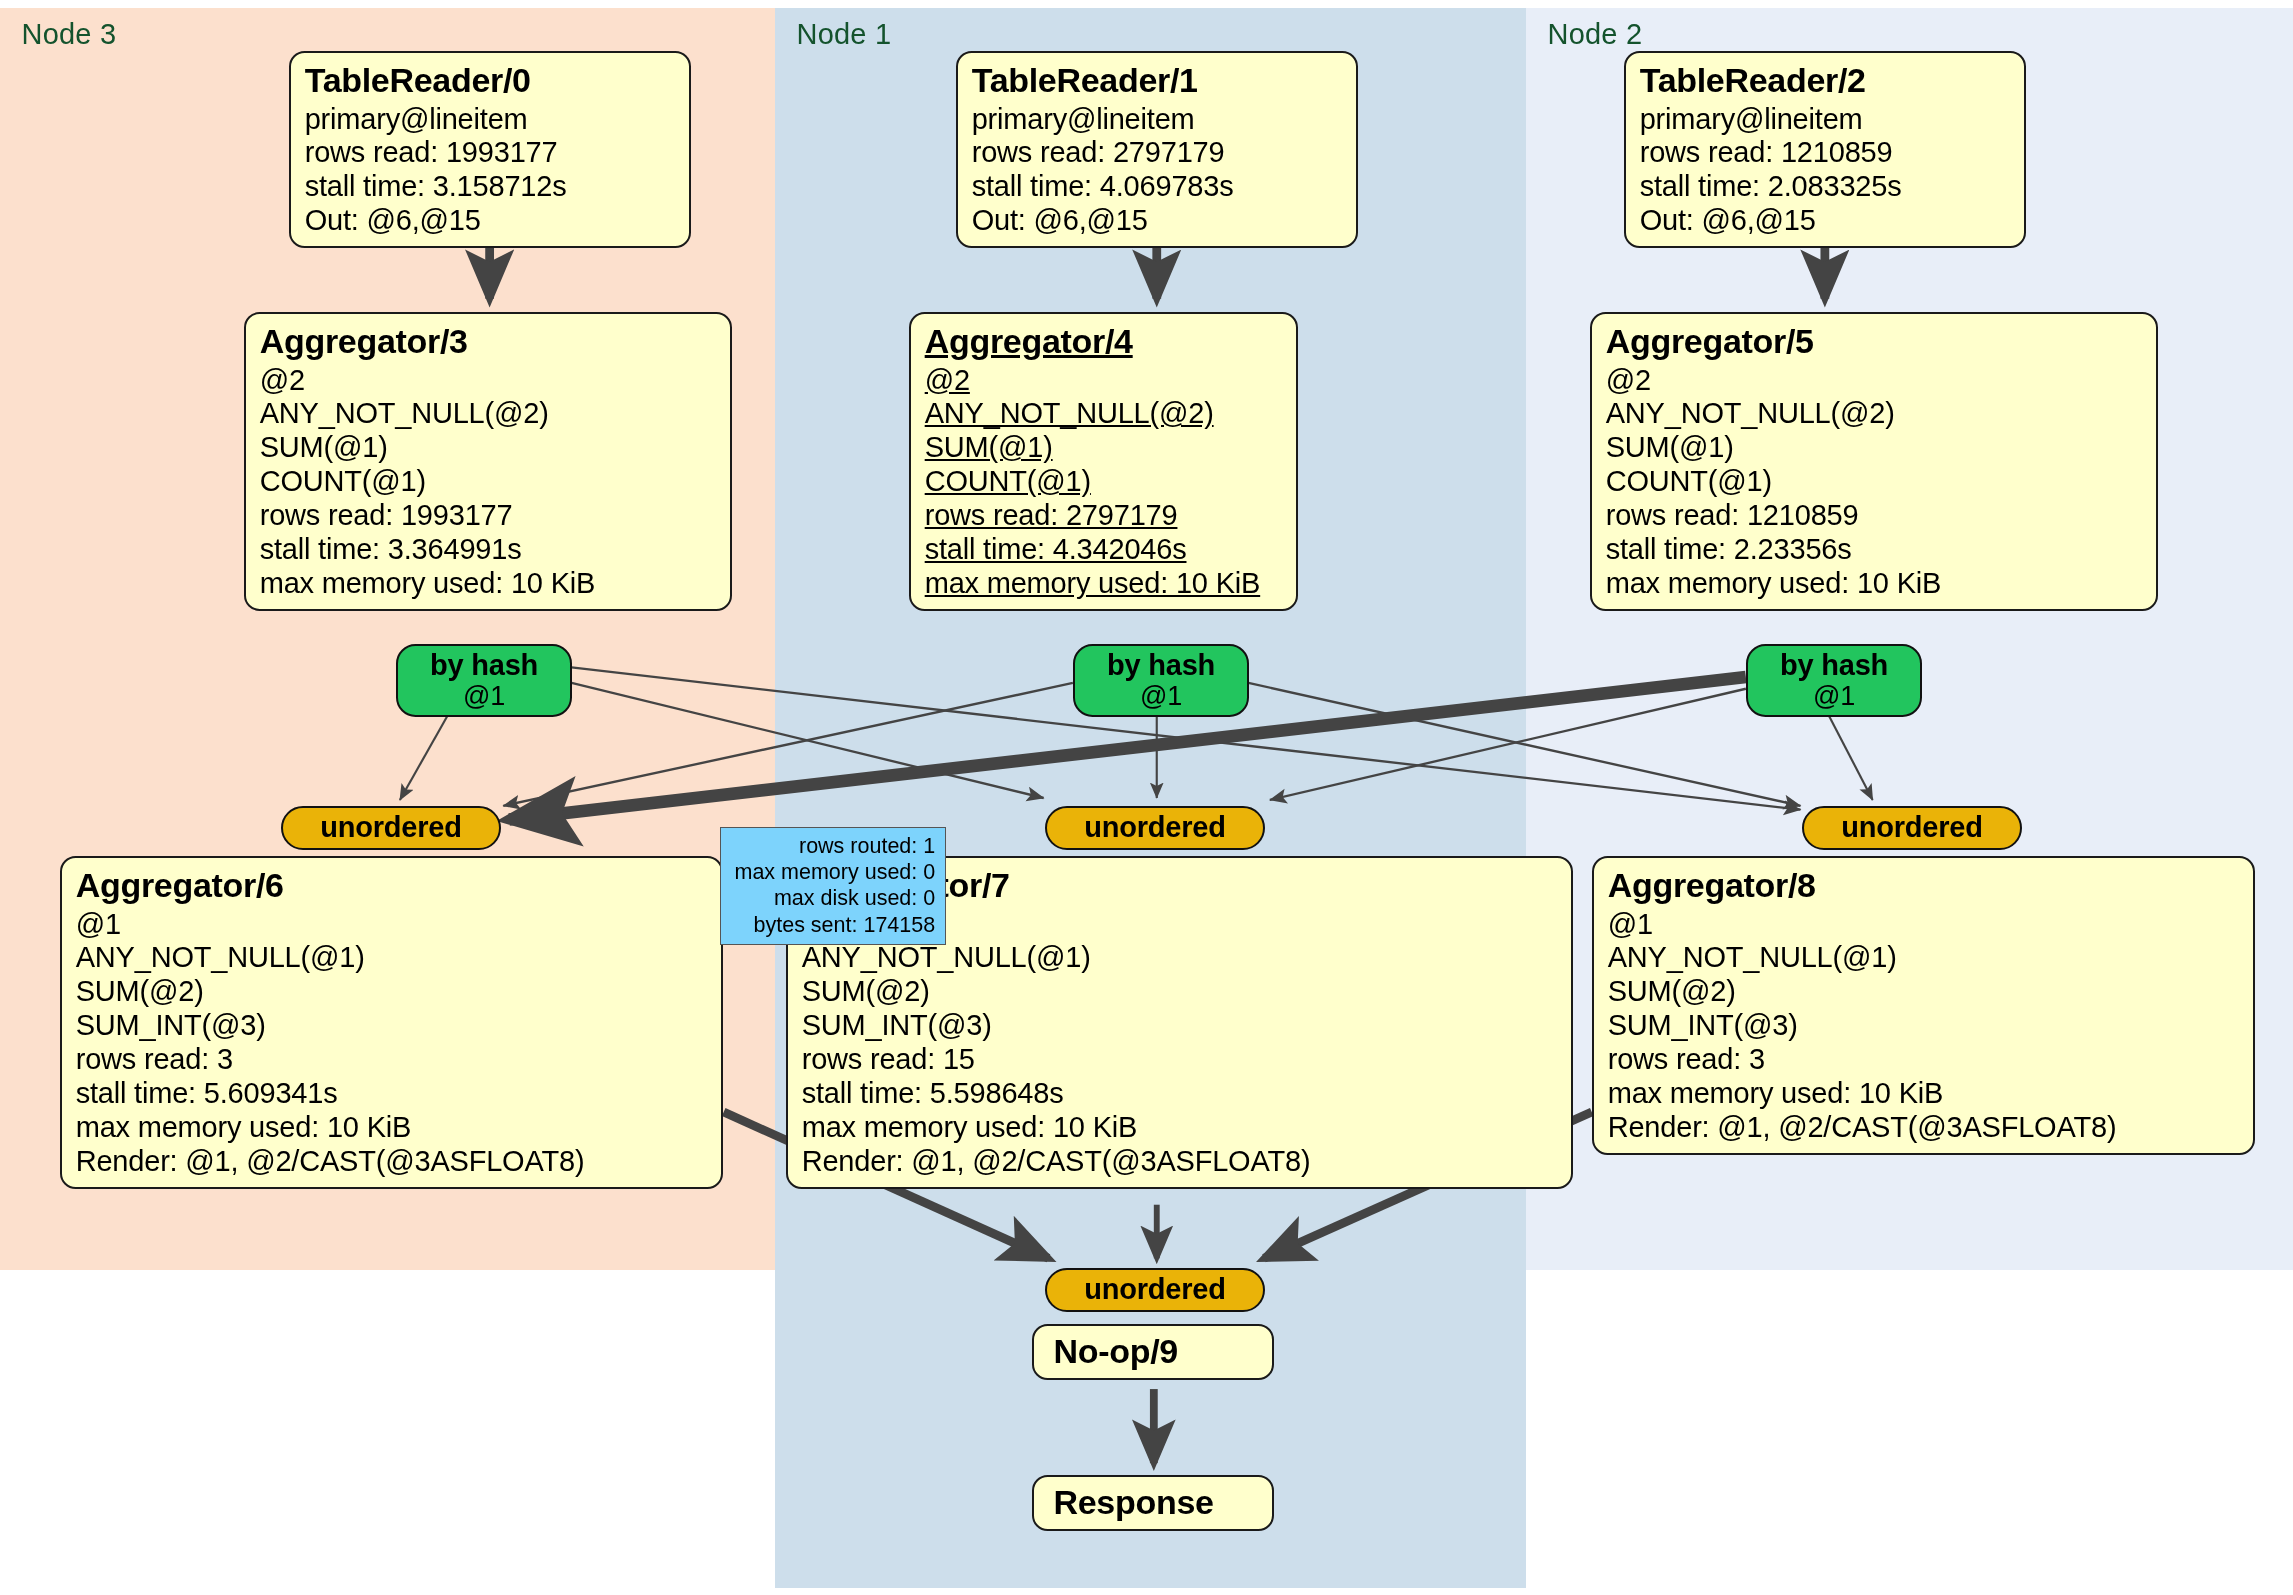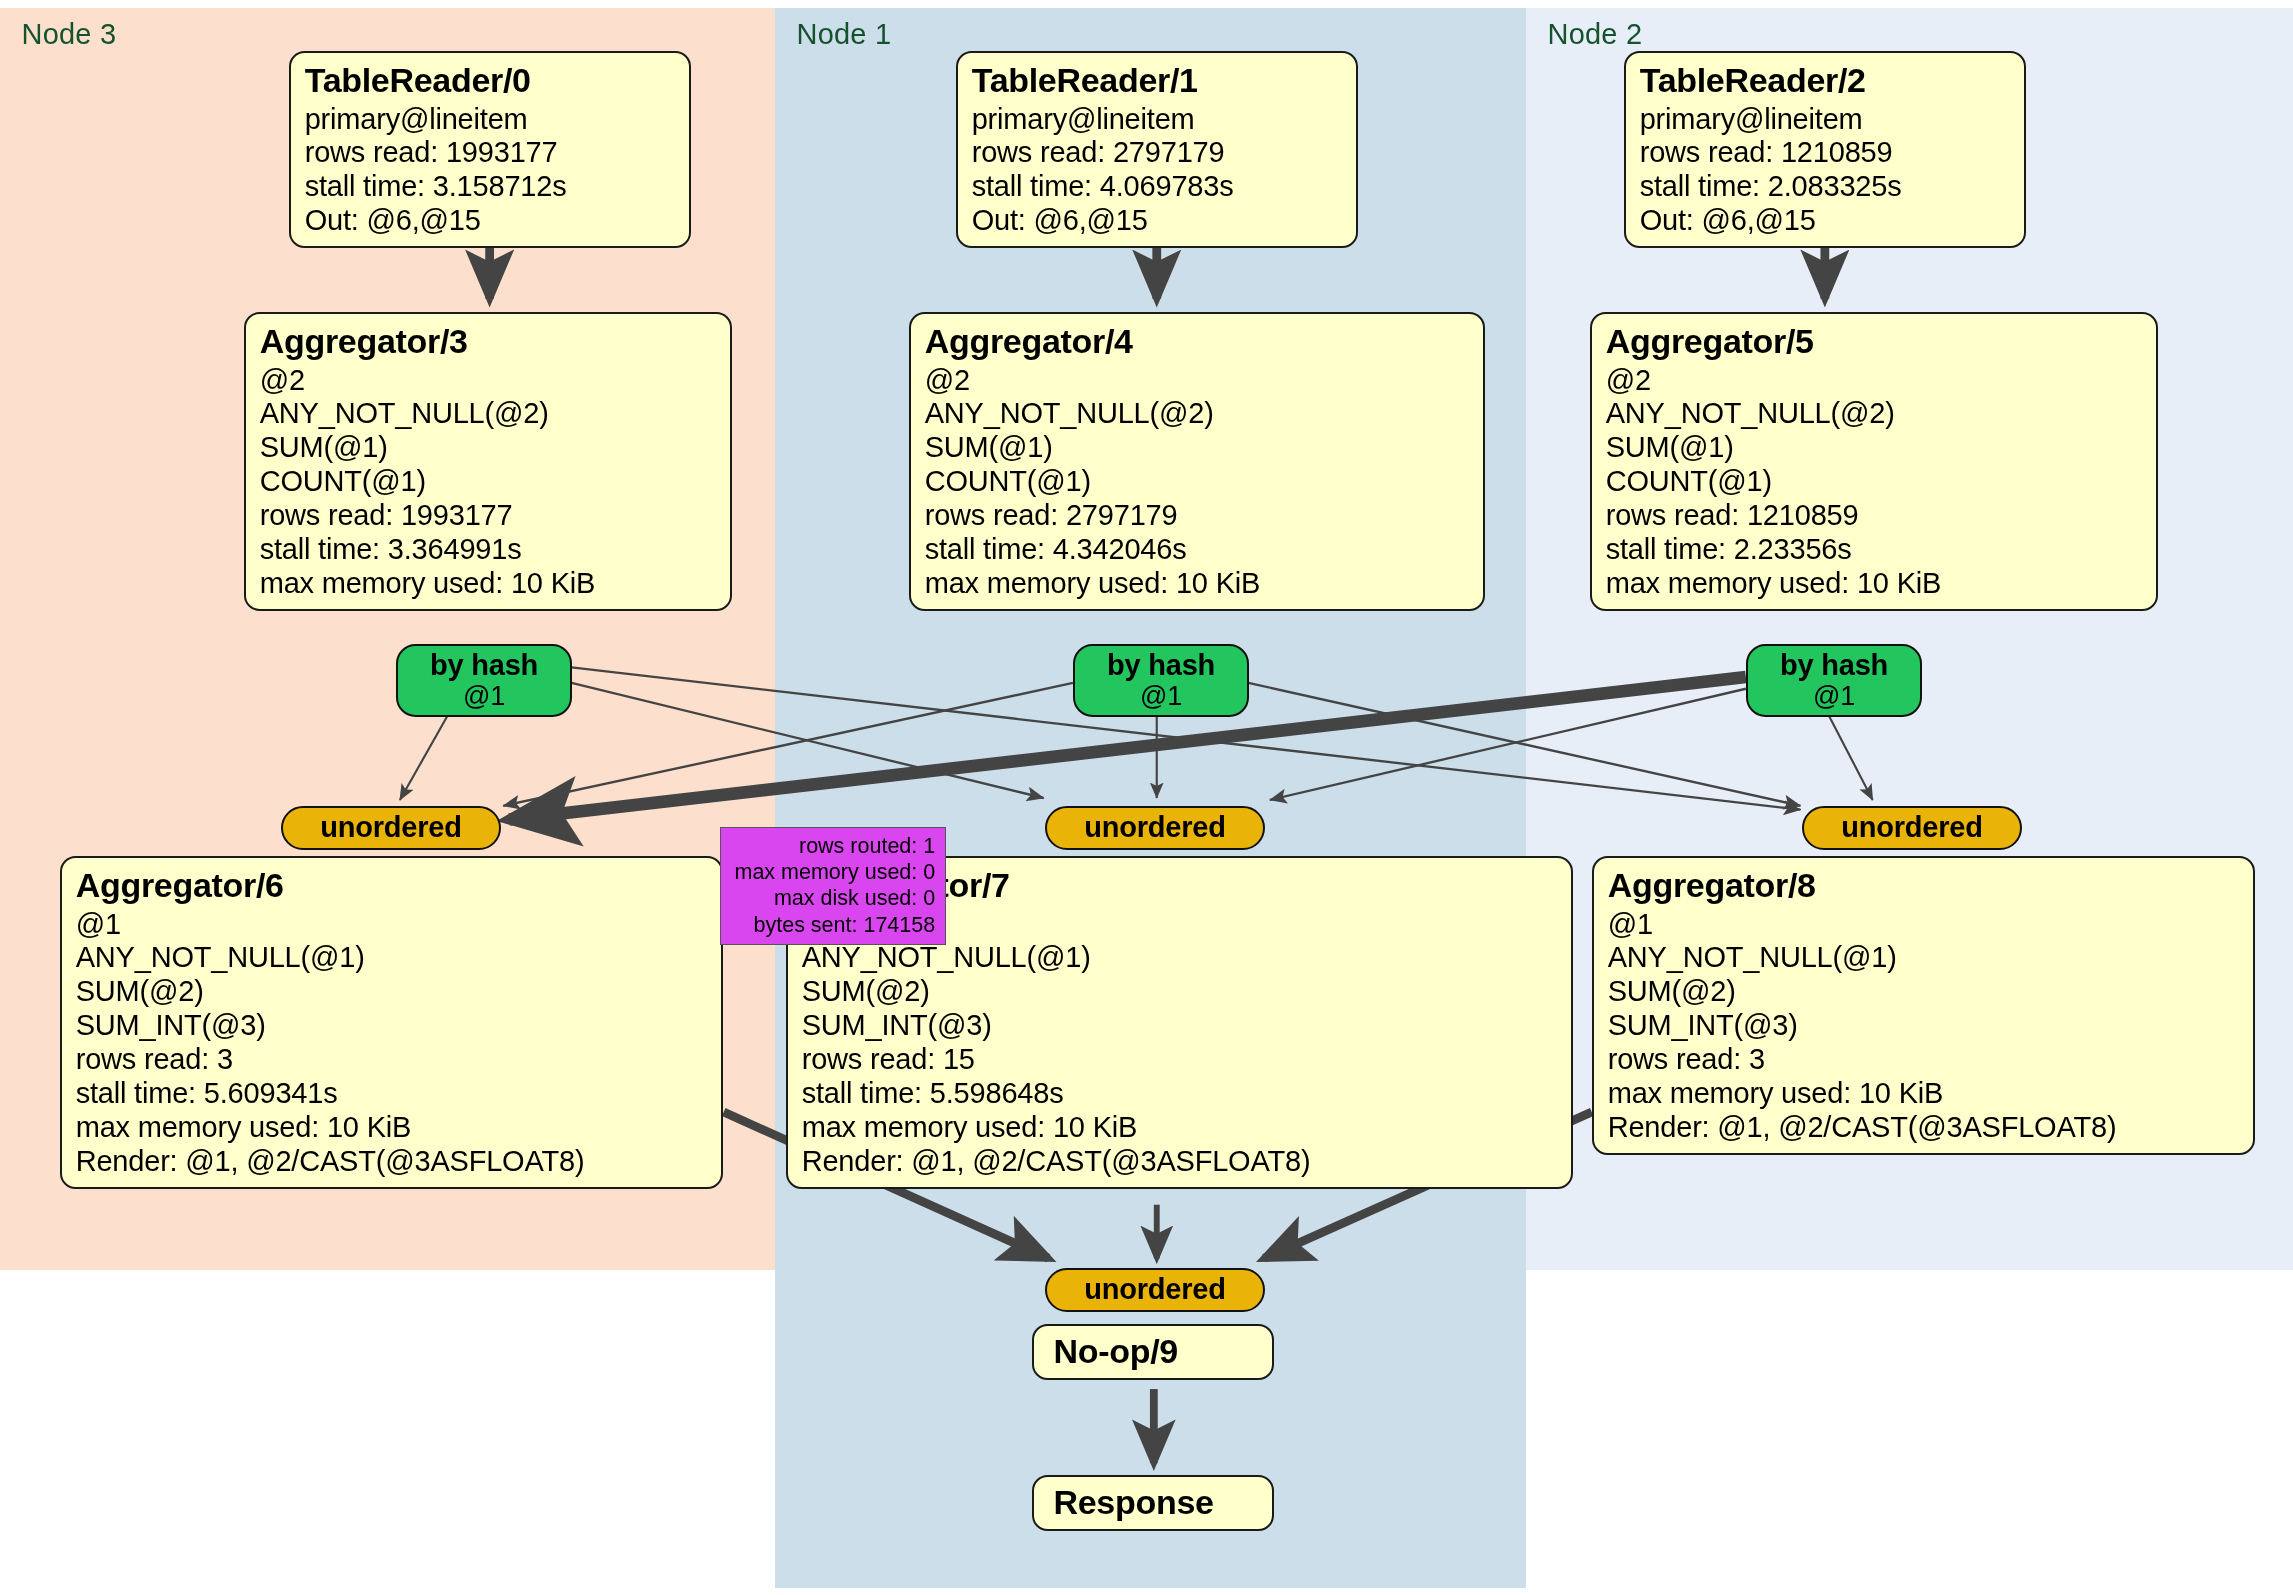--- a/index.html
+++ b/index.html
@@ -162,7 +162,7 @@
         <span class="line">stall time: 3.364991s</span>
         <span class="line">max memory used: 10 KiB</span>
       </div>
-      <div class="node" style="left: 909px; top: 312px; width: 576px;">
+      <div class="node" style="left: 909px; top: 312px; width: 389px; text-decoration: underline;">
         <span class="title">Aggregator/4</span>
         <span class="line">@2</span>
         <span class="line">ANY_NOT_NULL(@2)</span>

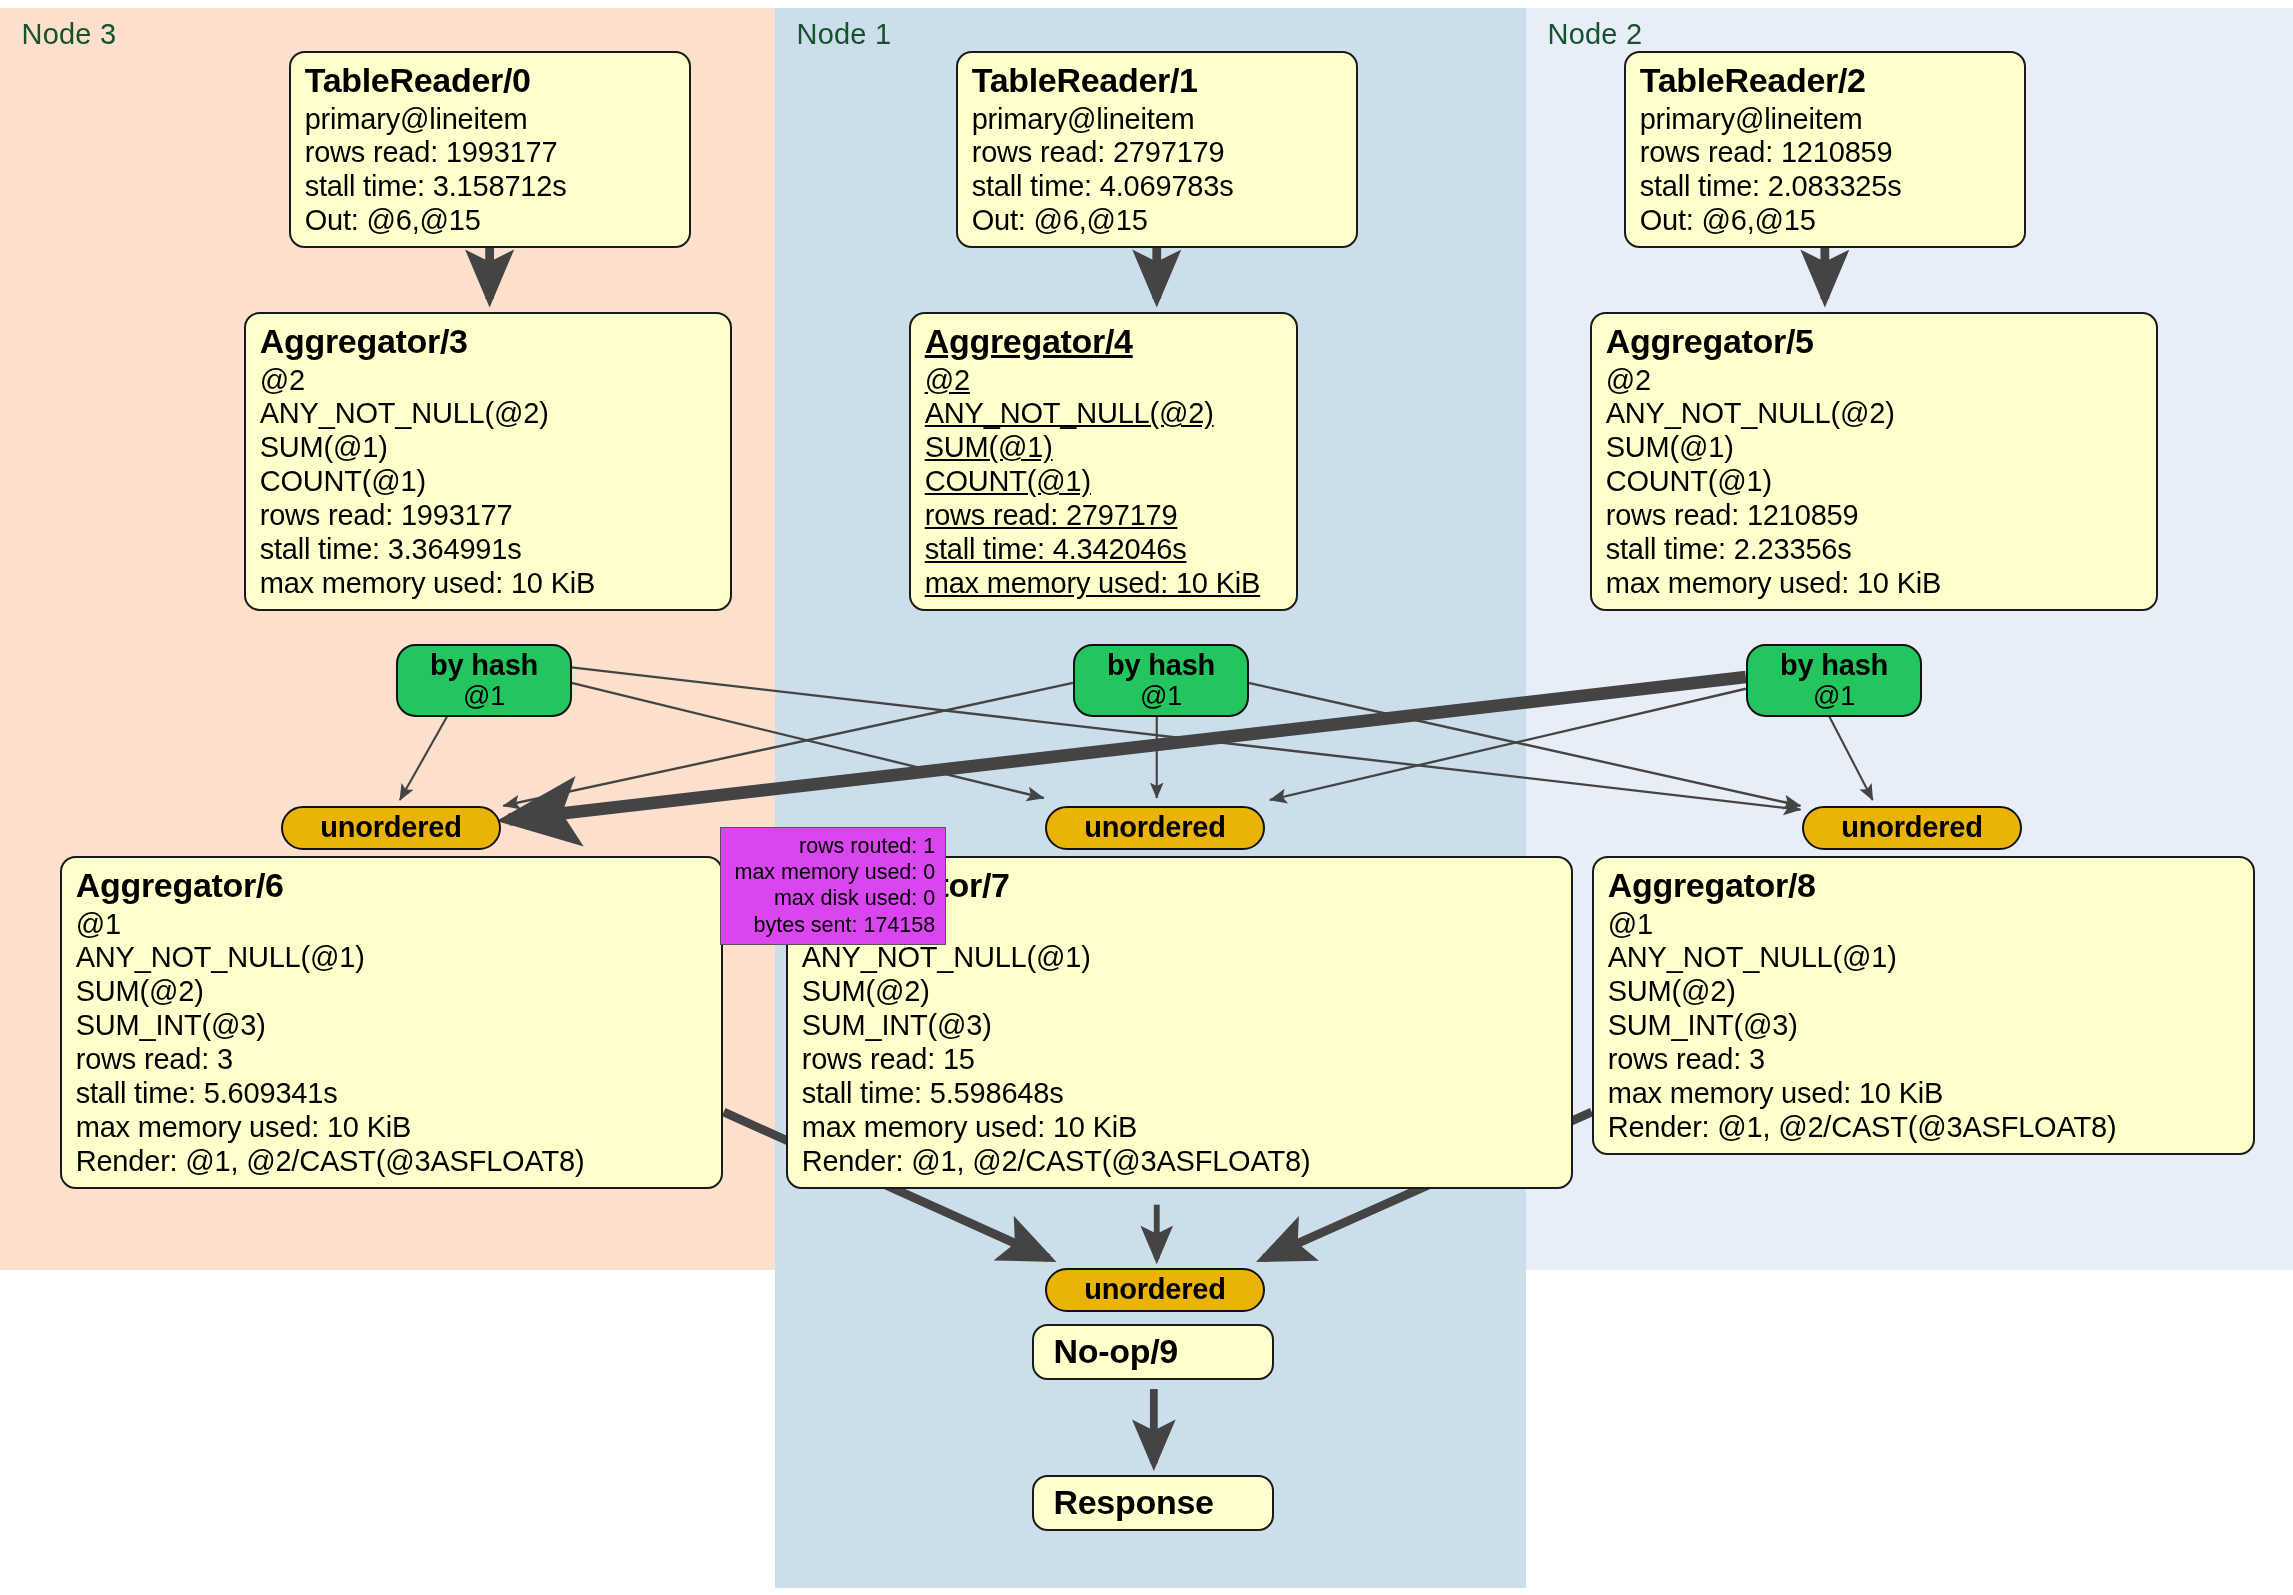--- a/index.html
+++ b/index.html
@@ -69,7 +69,7 @@
   
   .stats-box {
     position:absolute;
-    background:#d946ef;
+    background:#7dd3fc;
     border:1.8px solid #555;
     padding:4.9px 9.8px 5.9px 9.8px;
     text-align:right;

